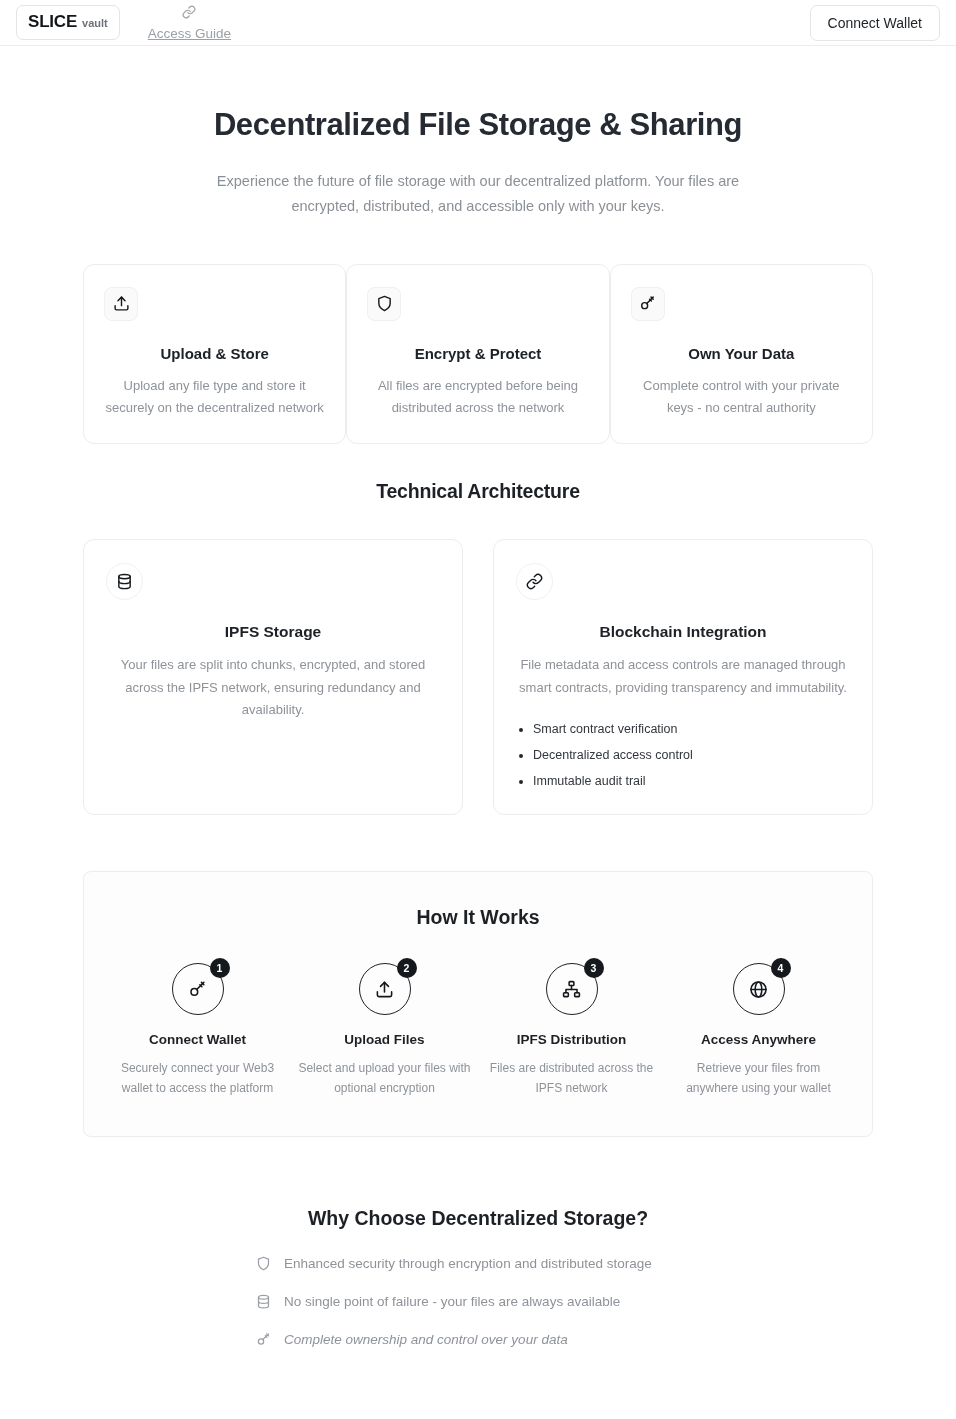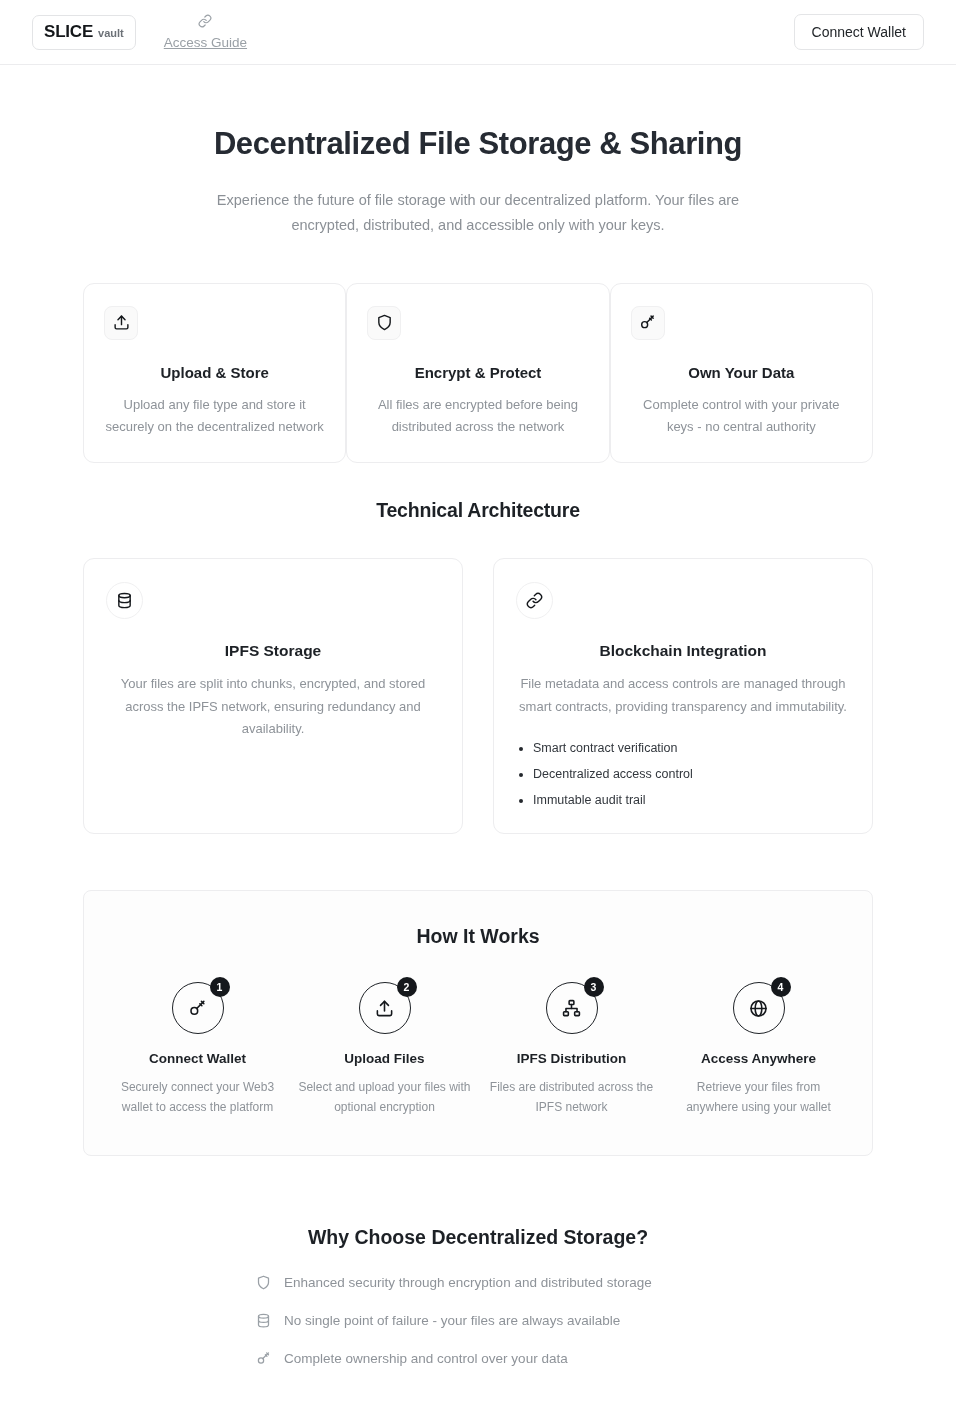--- a/index.html
+++ b/index.html
@@ -14,11 +14,11 @@
 
   
   .header {
-    height: 65px;
+    height: 46px;
     border-bottom: 1px solid #ececee;
     display: flex;
     align-items: center;
-    padding: 0 32px;
+    padding: 0 16px;
     background: #fff;
   }
   .logo-box {

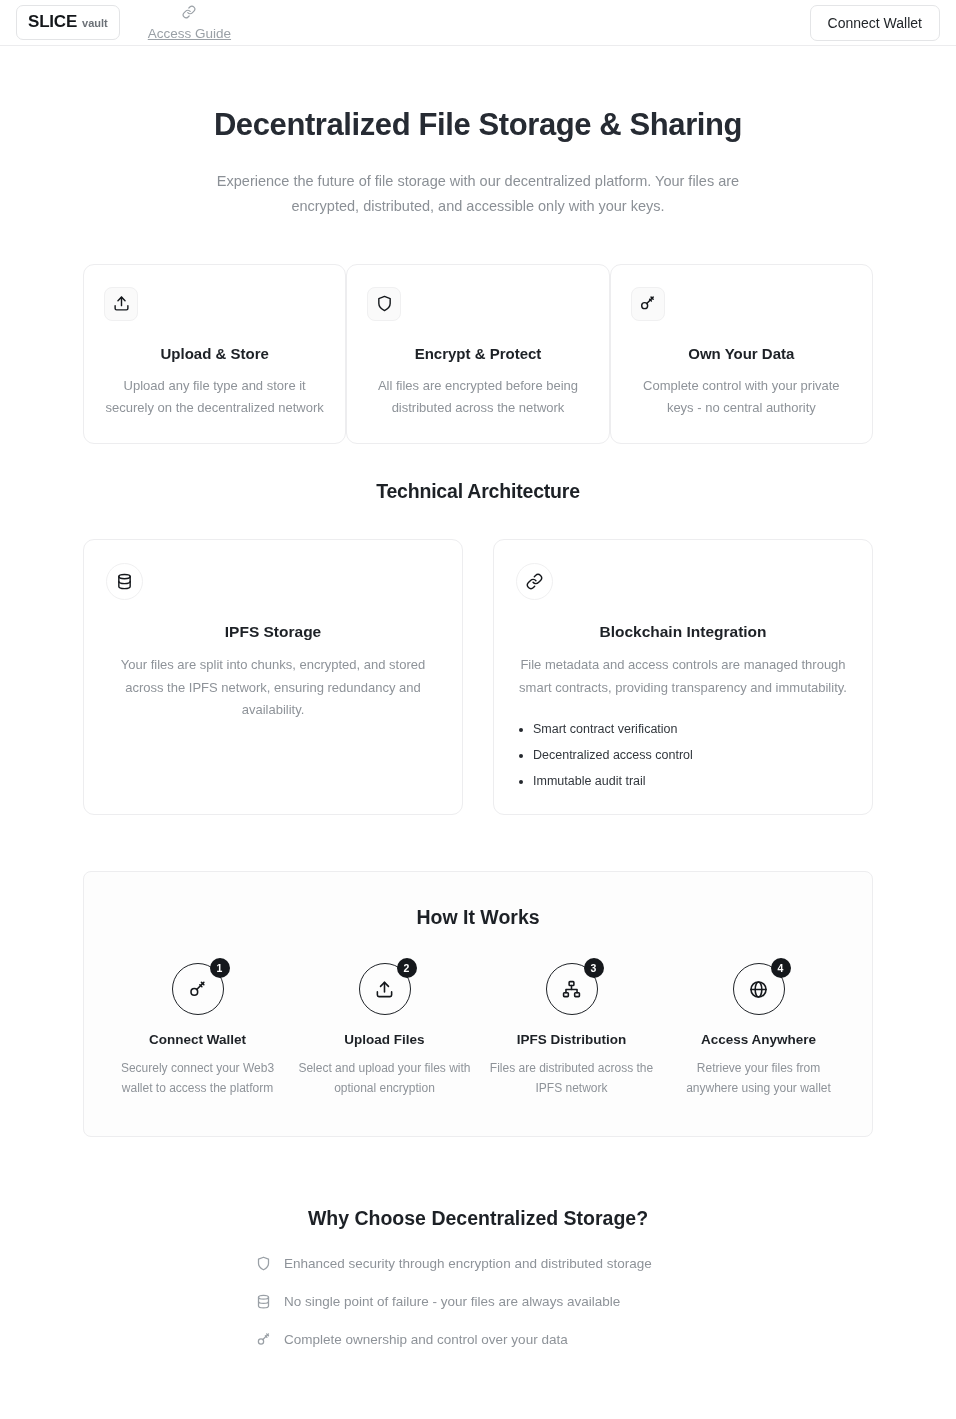--- a/index.html
+++ b/index.html
@@ -246,7 +246,7 @@
     font-size: 13.5px;
     color: #8e9399;
   }
-  .why-list li:last-child { margin-bottom: 0; }
+  .why-list li:last-child { margin-bottom: 0; font-style: italic; }
   .why-ico { width: 16px; flex: 0 0 16px; display: flex; align-items: center; justify-content: center; }
   .spacer { height: 70px; }
 </style>

